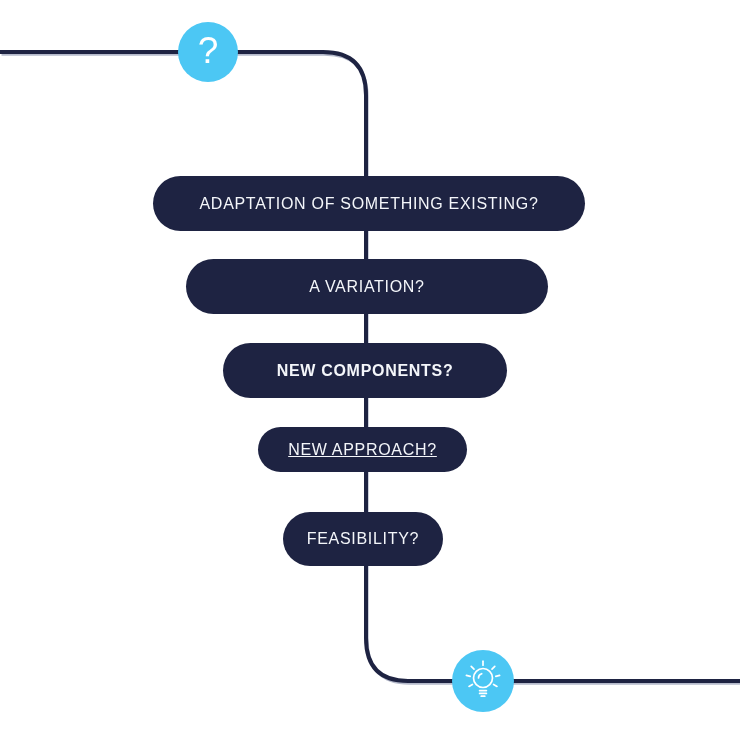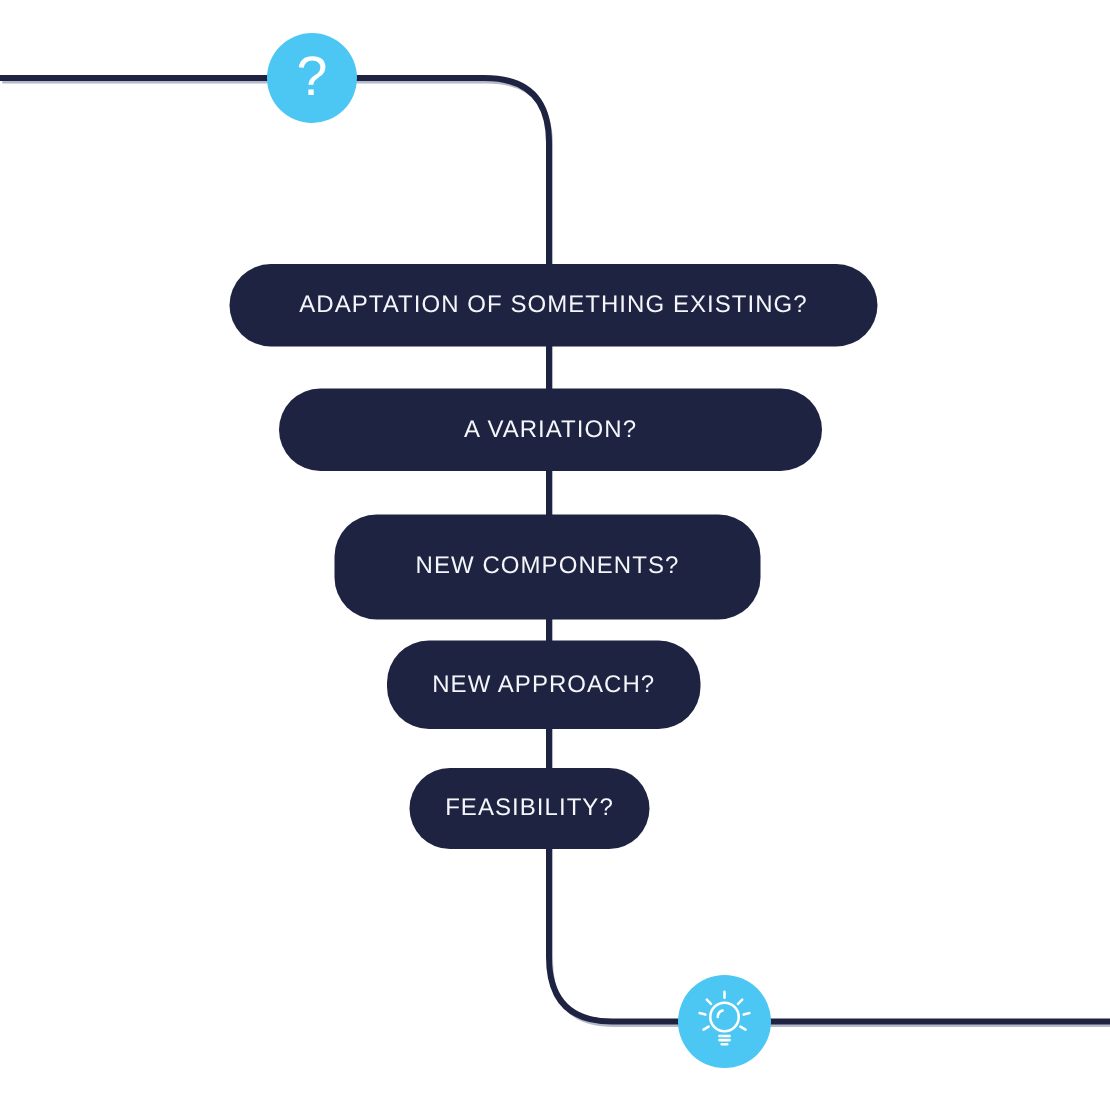--- a/index.html
+++ b/index.html
@@ -39,7 +39,7 @@
   }
   .pill-1 { left: 153px; top: 176px; width: 432px; height: 55px; }
   .pill-2 { left: 186px; top: 259px; width: 362px; height: 55px; }
-  .pill-3 { left: 223px; top: 343px; width: 284px; height: 70px; }
+  .pill-3 { left: 223px; top: 343px; width: 284px; height: 55px; font-weight: bold; }
   .pill-4 { left: 258px; top: 427px; width: 209px; height: 59px; }
   .pill-5 { left: 273px; top: 512px; width: 160px; height: 54px; }
   .badge {

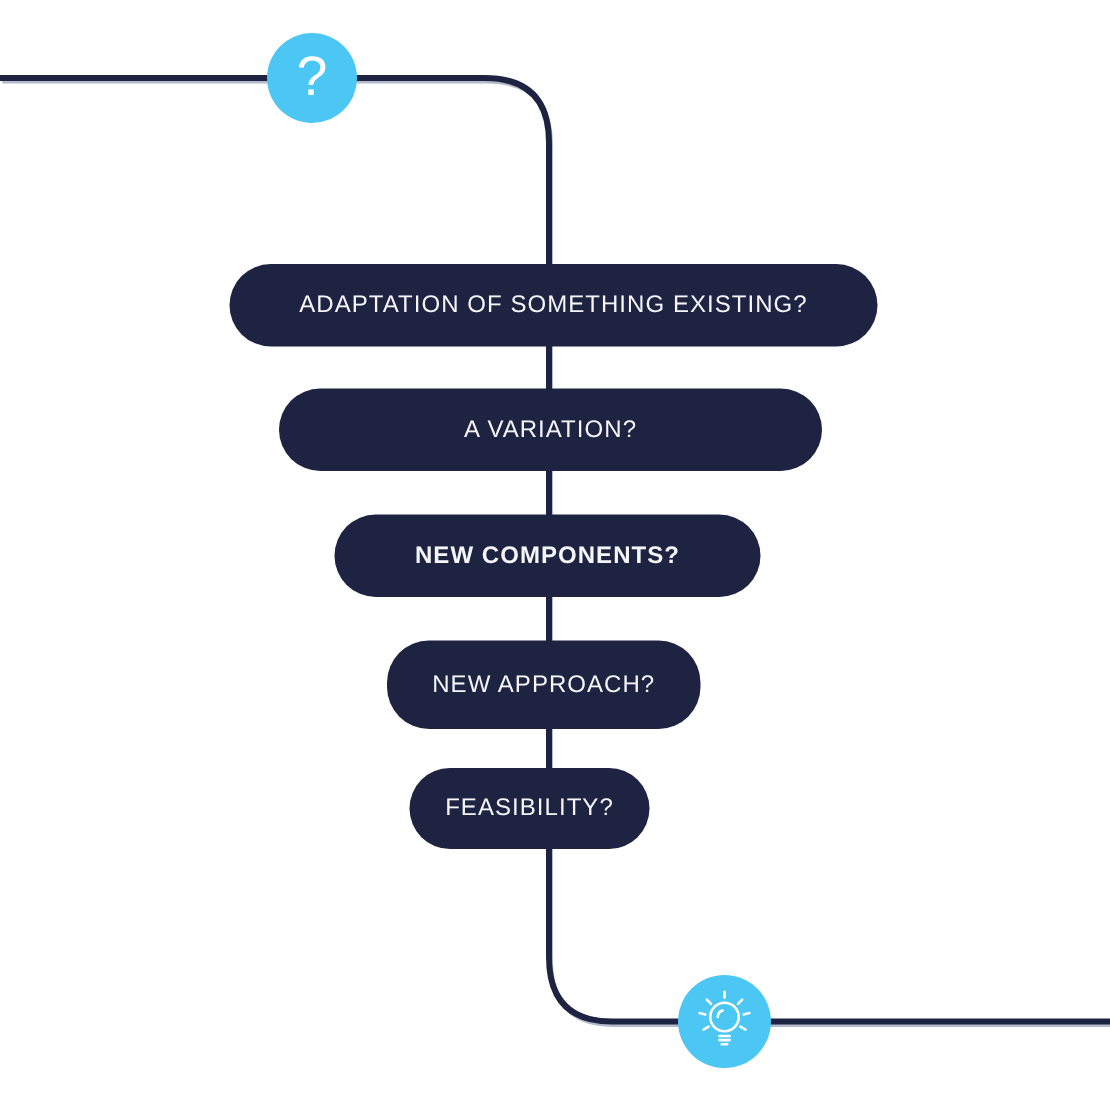--- a/index.html
+++ b/index.html
@@ -40,7 +40,7 @@
   .pill-1 { left: 153px; top: 176px; width: 432px; height: 55px; }
   .pill-2 { left: 186px; top: 259px; width: 362px; height: 55px; }
   .pill-3 { left: 223px; top: 343px; width: 284px; height: 55px; font-weight: bold; }
-  .pill-4 { left: 258px; top: 427px; width: 209px; height: 59px; }
+  .pill-4 { left: 258px; top: 427px; width: 209px; height: 45px; text-decoration: underline; }
   .pill-5 { left: 273px; top: 512px; width: 160px; height: 54px; }
   .badge {
     position: absolute;

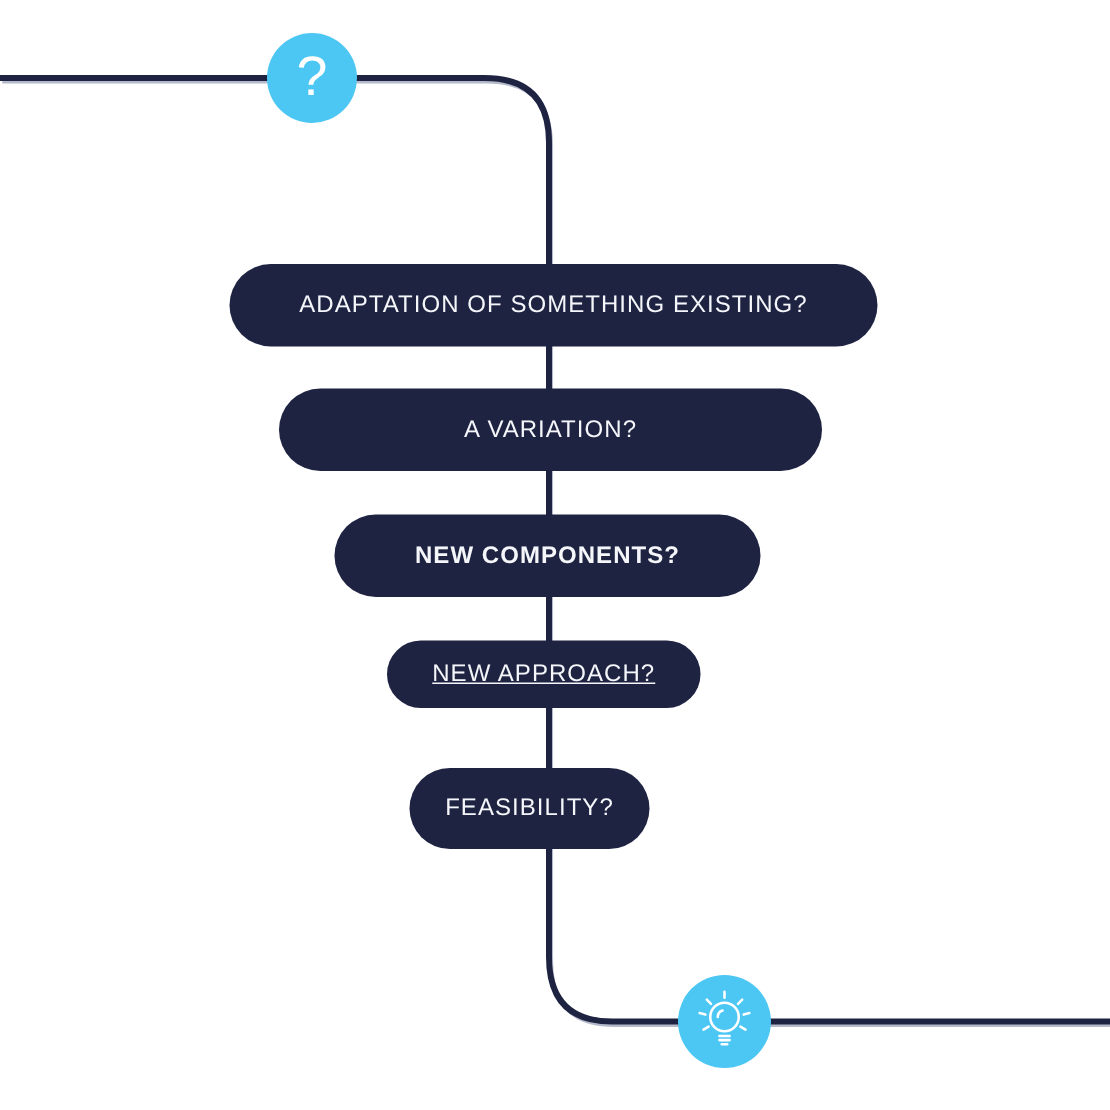--- a/index.html
+++ b/index.html
@@ -41,7 +41,7 @@
   .pill-2 { left: 186px; top: 259px; width: 362px; height: 55px; }
   .pill-3 { left: 223px; top: 343px; width: 284px; height: 55px; font-weight: bold; }
   .pill-4 { left: 258px; top: 427px; width: 209px; height: 45px; text-decoration: underline; }
-  .pill-5 { left: 273px; top: 512px; width: 160px; height: 54px; }
+  .pill-5 { left: 283px; top: 512px; width: 160px; height: 54px; }
   .badge {
     position: absolute;
     background: #4cc7f4;

